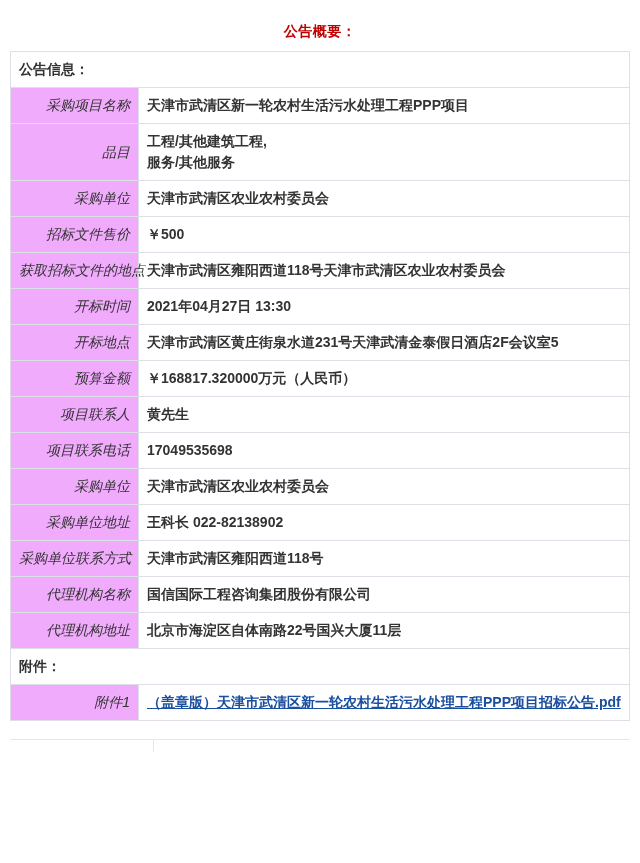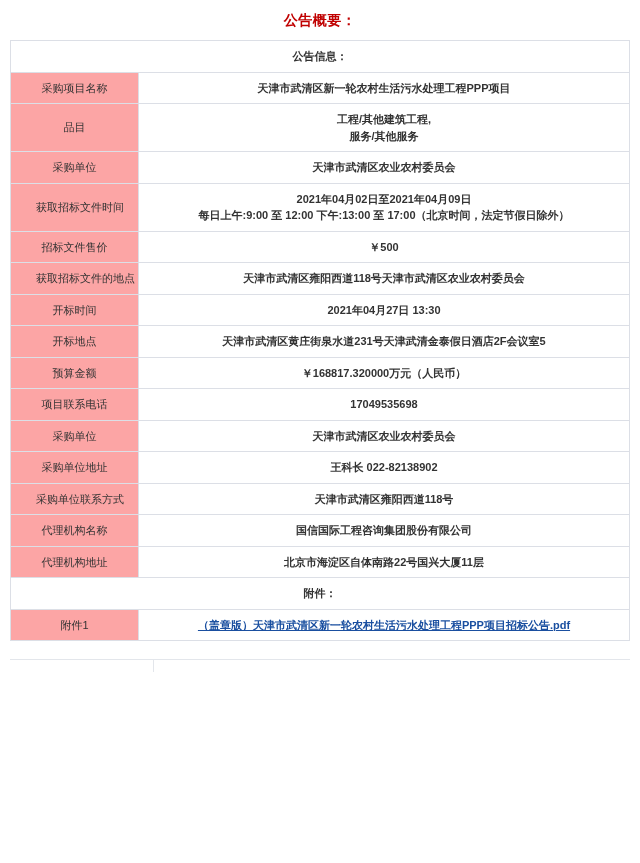--- a/index.html
+++ b/index.html
@@ -25,7 +25,7 @@
     color: #c00000;
     font-weight: bold;
     font-size: 14px;
-    padding: 12px 0 10px 0;
+    padding: 23px 0 10px 0;
     letter-spacing: 0.5px;
   }
   table.info {

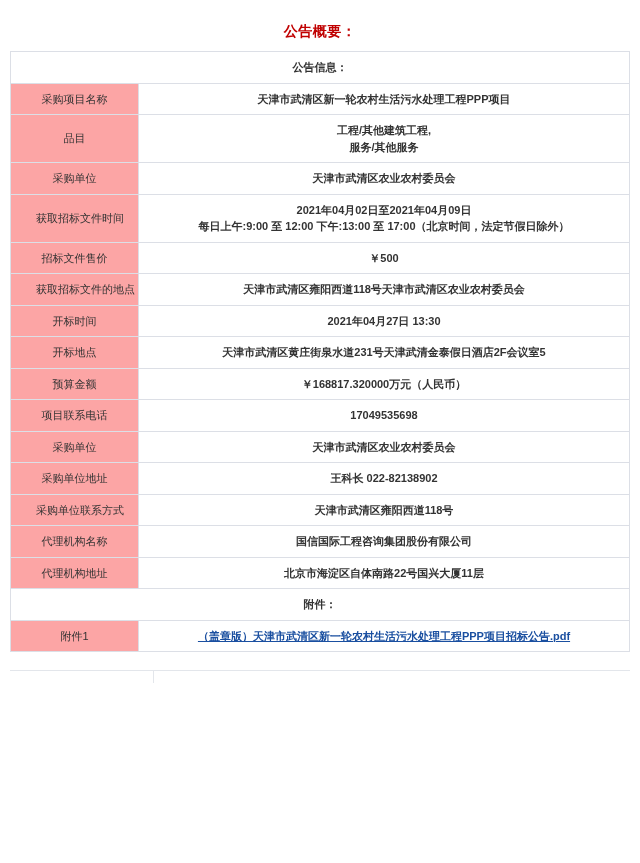--- a/index.html
+++ b/index.html
@@ -36,12 +36,11 @@
   }
   table.info td {
     border: 1px solid #dcdfe6;
-    padding: 7px 25px;
+    padding: 7px 8px;
     vertical-align: middle;
     line-height: 1.5;
-    font-size: 11px;
+    font-size: 14px;
     color: #333;
-    text-align: center;
   }
   td.section {
     background: #ffffff;

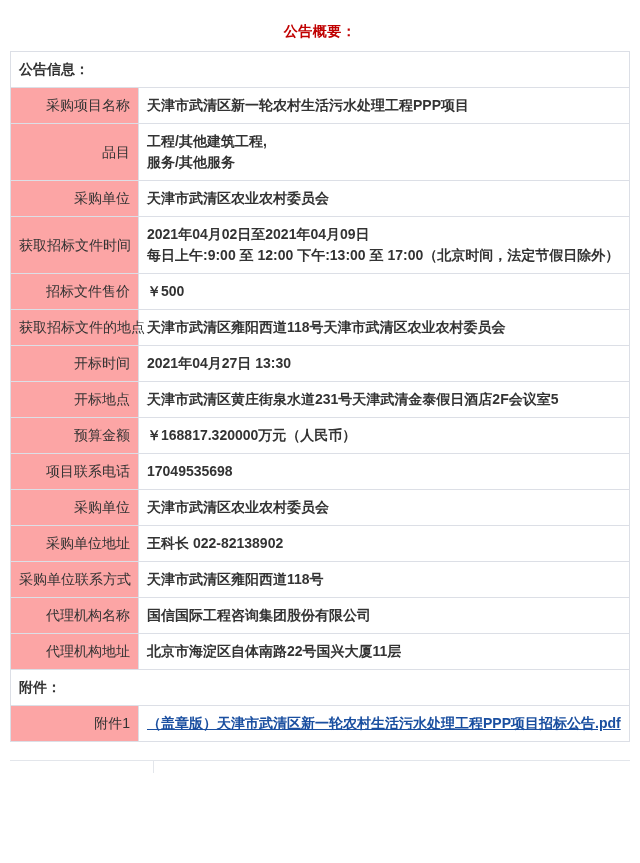--- a/index.html
+++ b/index.html
@@ -51,10 +51,11 @@
   }
   td.label {
     width: 128px;
-    background: #fca5a5;
+    background: #f0abfc;
     text-align: right;
     color: #3b4a5e;
     white-space: nowrap;
+    font-style: italic;
   }
   td.value {
     background: #ffffff;

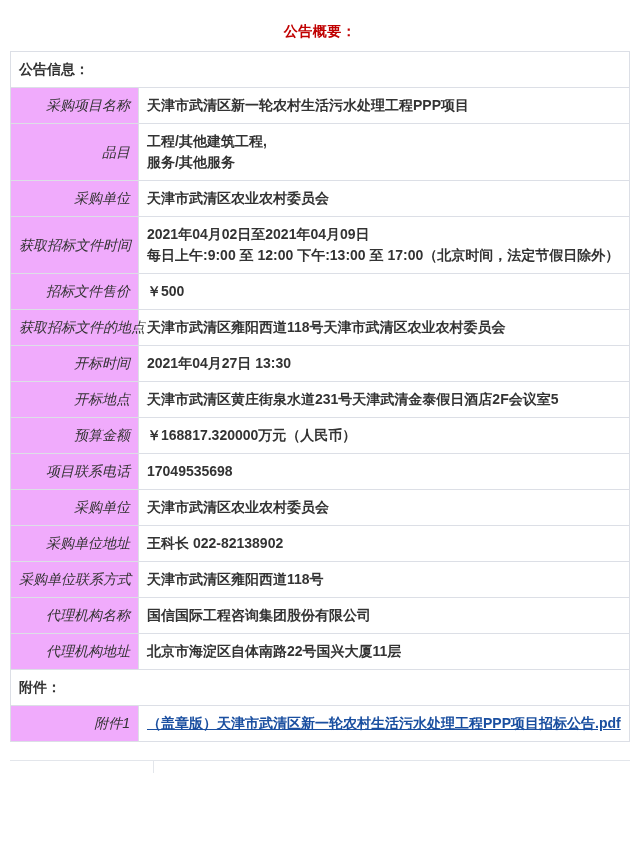--- a/index.html
+++ b/index.html
@@ -138,13 +138,6 @@
       </tr>
 
 
-      <tr>
-        <td class="label">获取招标文件时间</td>
-        <td class="value bold" colspan="3">
-          <span class="sub-line">2021年04月02日至2021年04月09日</span>
-          <span class="sub-line">每日上午:9:00 至 12:00  下午:13:00 至 17:00（北京时间，法定节假日除外）</span>
-        </td>
-      </tr>
 
       <tr>
         <td class="label">招标文件售价</td>

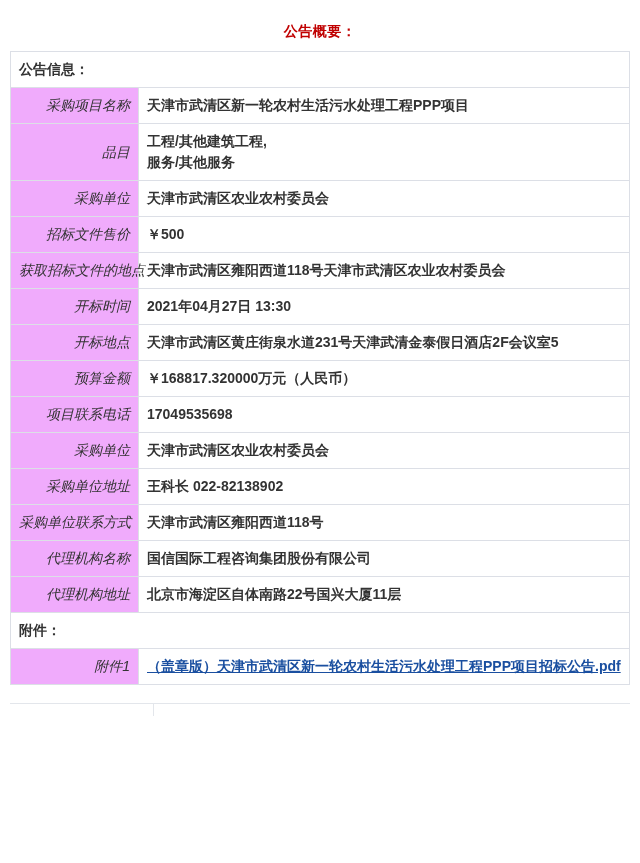--- a/index.html
+++ b/index.html
@@ -166,6 +166,10 @@
 
 
       <tr>
+        <td class="label">项目联系人</td>
+        <td class="value bold" colspan="3">黄先生</td>
+      </tr>
+      <tr>
         <td class="label">项目联系电话</td>
         <td class="value bold" colspan="3">17049535698</td>
       </tr>

